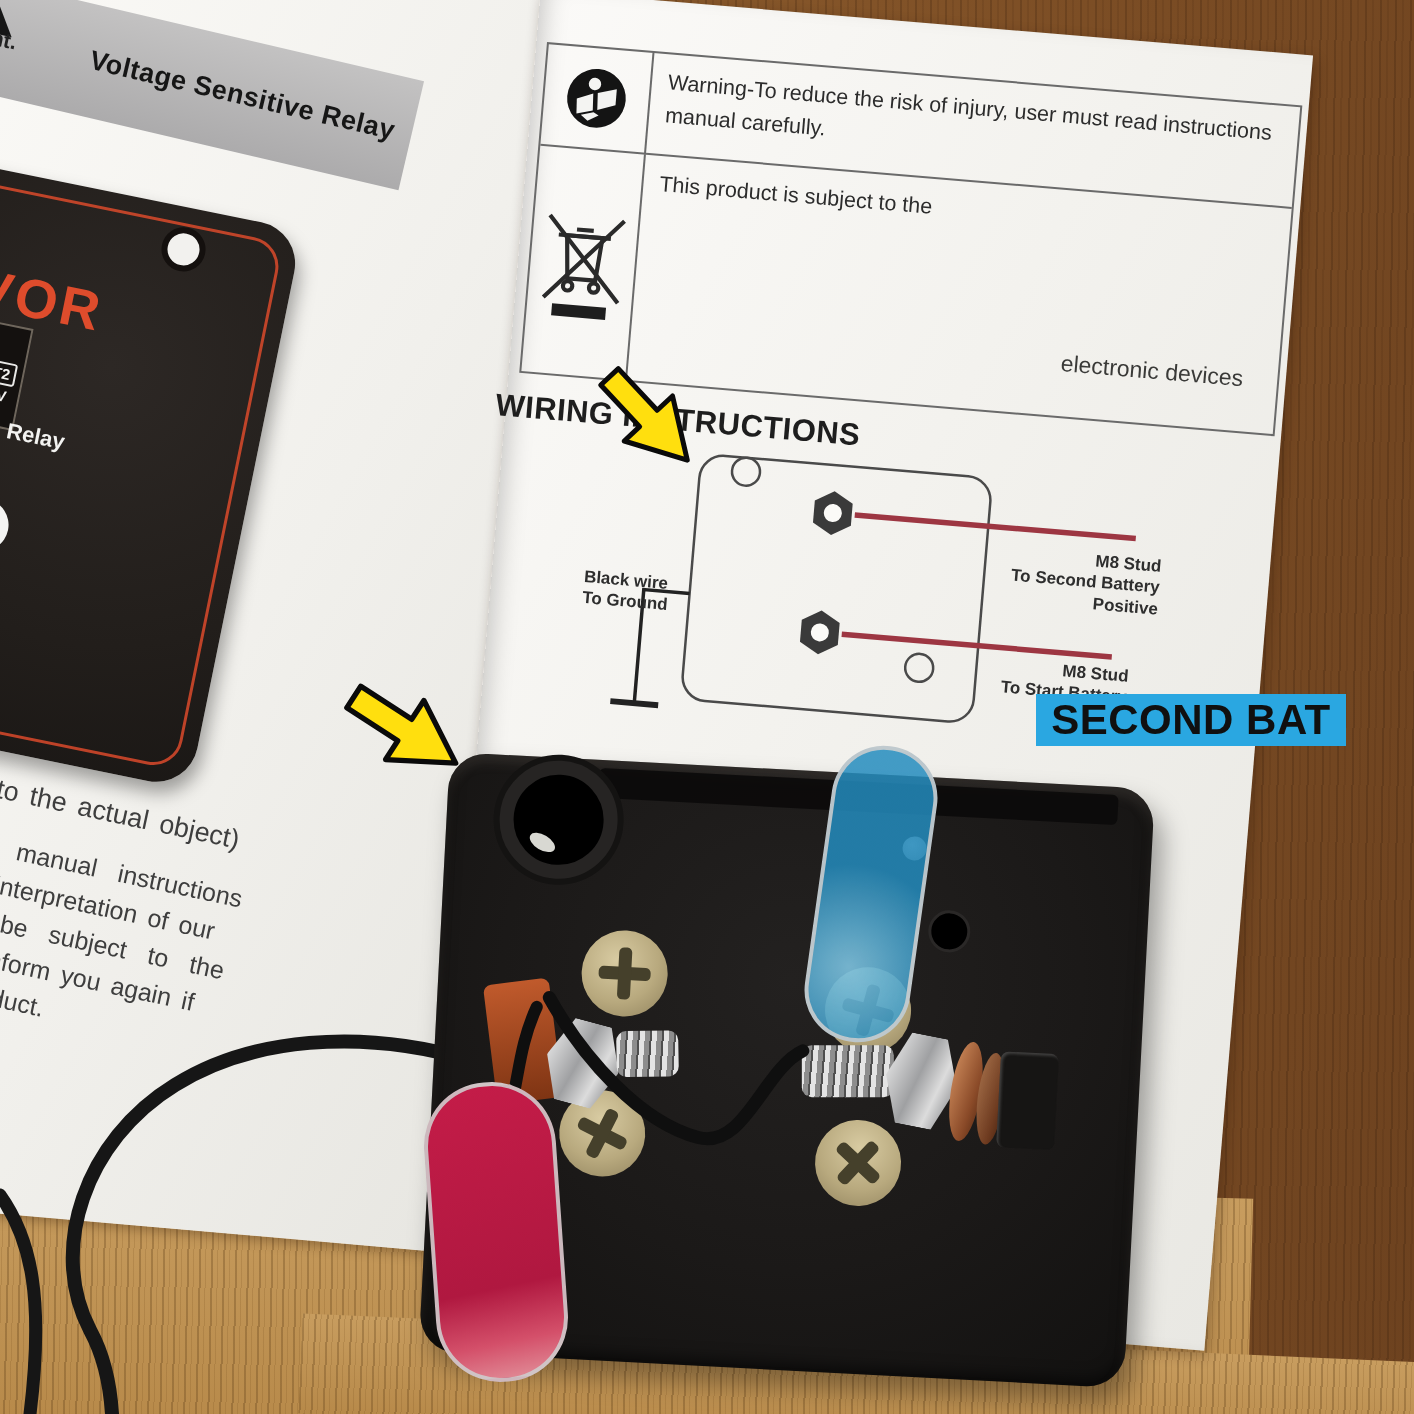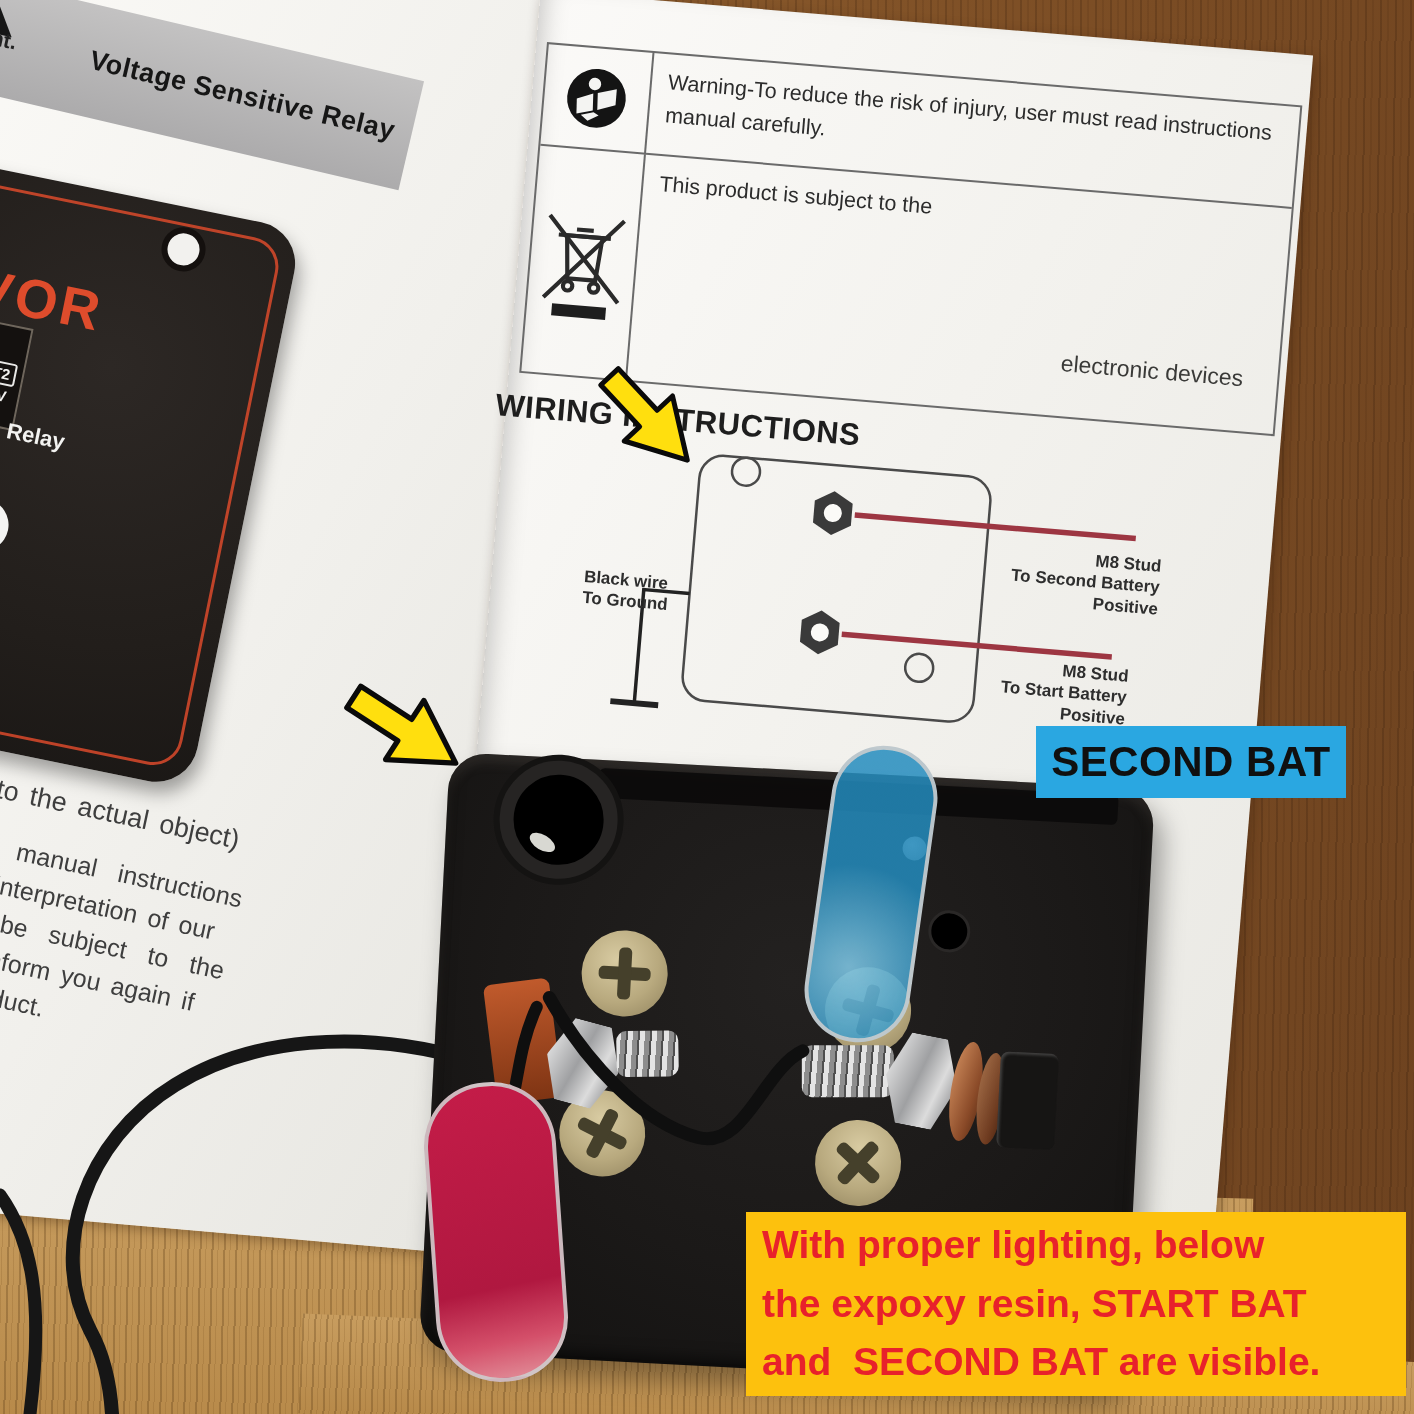--- a/index.html
+++ b/index.html
@@ -92,8 +92,8 @@
     background:radial-gradient(circle at 38% 76%, rgba(125,192,220,.92) 0%, rgba(36,140,190,.85) 45%);}
   .hl-red{left:430px;top:1082px;width:124px;height:292px;border-radius:64px;transform:rotate(-4deg);
     background:linear-gradient(172deg,#c41c48 0%,#b01840 68%,#d4506a 86%,#e2919b 100%);}
-  .bat-label{left:1036px;top:694px;width:310px;height:72px;background:#2aa7e1;color:#101010;
-    display:flex;align-items:center;justify-content:center;font-size:42px;font-weight:800;letter-spacing:.5px;z-index:8;margin-top:32px;}
+  .bat-label{left:1036px;top:694px;width:310px;height:52px;background:#2aa7e1;color:#101010;
+    display:flex;align-items:center;justify-content:center;font-size:42px;font-weight:800;letter-spacing:.5px;z-index:8;}
   .note{background:#fdc10d;color:#e8212b;font-weight:700;z-index:8;display:flex;flex-direction:column;justify-content:center;}
   .note-top{left:628px;top:172px;width:713px;height:186px;align-items:center;font-size:40px;line-height:1.47;}
   .note-bottom{left:746px;top:1212px;width:660px;height:184px;align-items:flex-start;padding-left:16px;box-sizing:border-box;font-size:39px;line-height:1.5;}

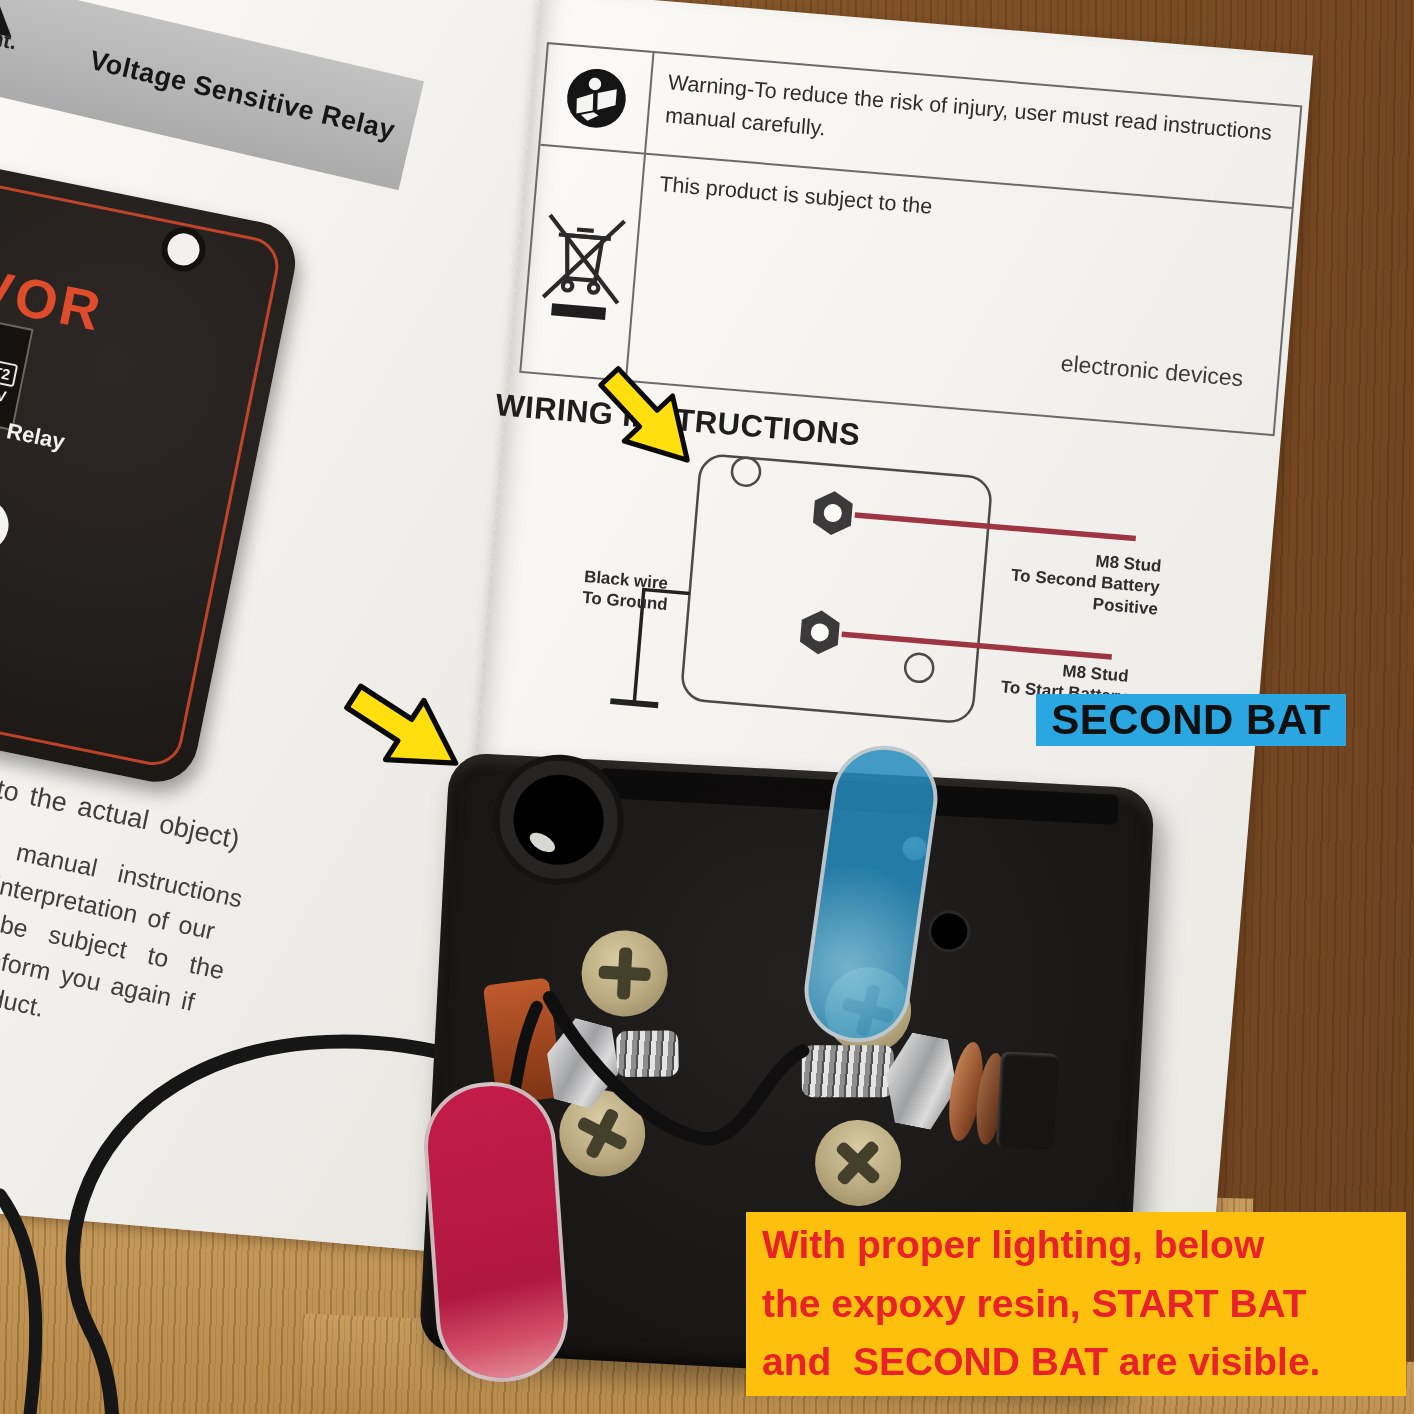--- a/index.html
+++ b/index.html
@@ -267,11 +267,6 @@
   <div class="abs bat-label">SECOND BAT</div>
 
 
-  <div class="abs note note-bottom">
-    <span class="pre">With proper lighting, below</span>
-    <span class="pre">the expoxy resin, START BAT</span>
-    <span class="pre">and  SECOND BAT are visible.</span>
-  </div>
 
   <div class="abs arrow a1">
     <svg width="122" height="78" viewBox="0 0 122 78">

